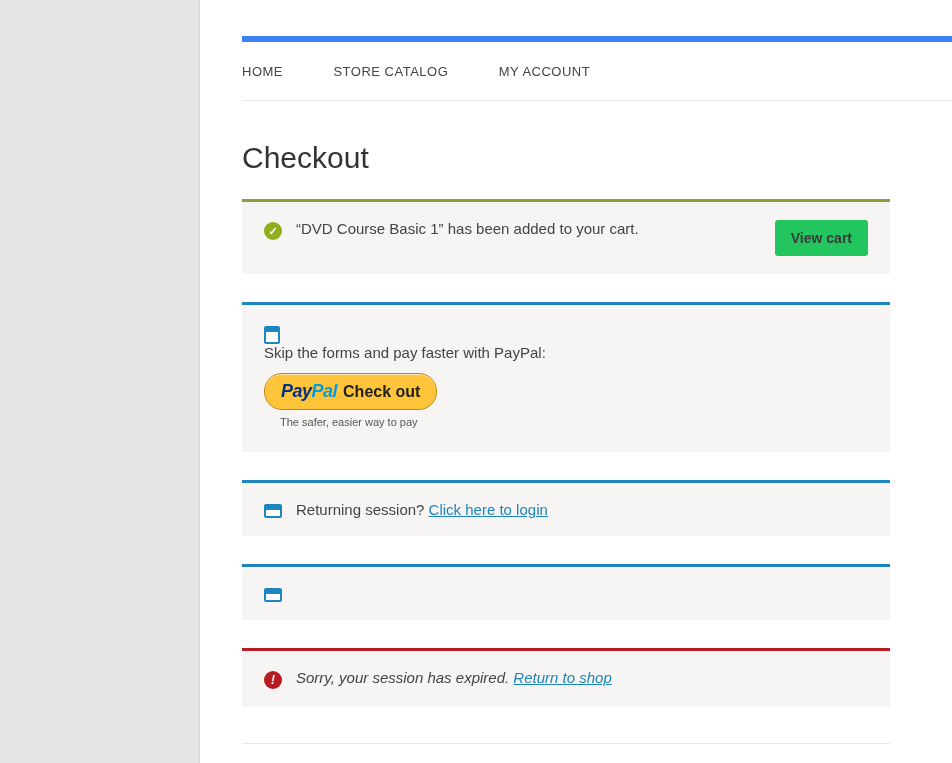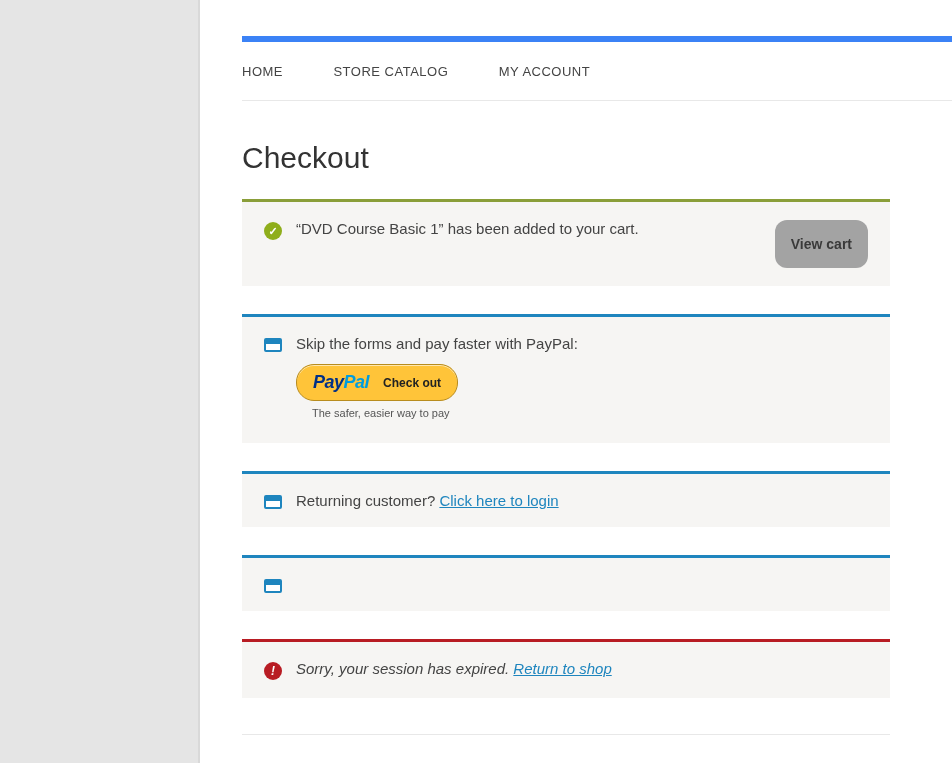--- a/index.html
+++ b/index.html
@@ -98,12 +98,12 @@
     text-decoration: underline;
   }
   .view-cart-btn {
-    background: #a3a3a3;
+    background: #22c55e;
     color: #3a3a3a;
     font-weight: 700;
     font-size: 14px;
-    padding: 16px 16px;
-    border-radius: 12px;
+    padding: 10px 16px;
+    border-radius: 3px;
     border: none;
     cursor: pointer;
     margin-left: auto;

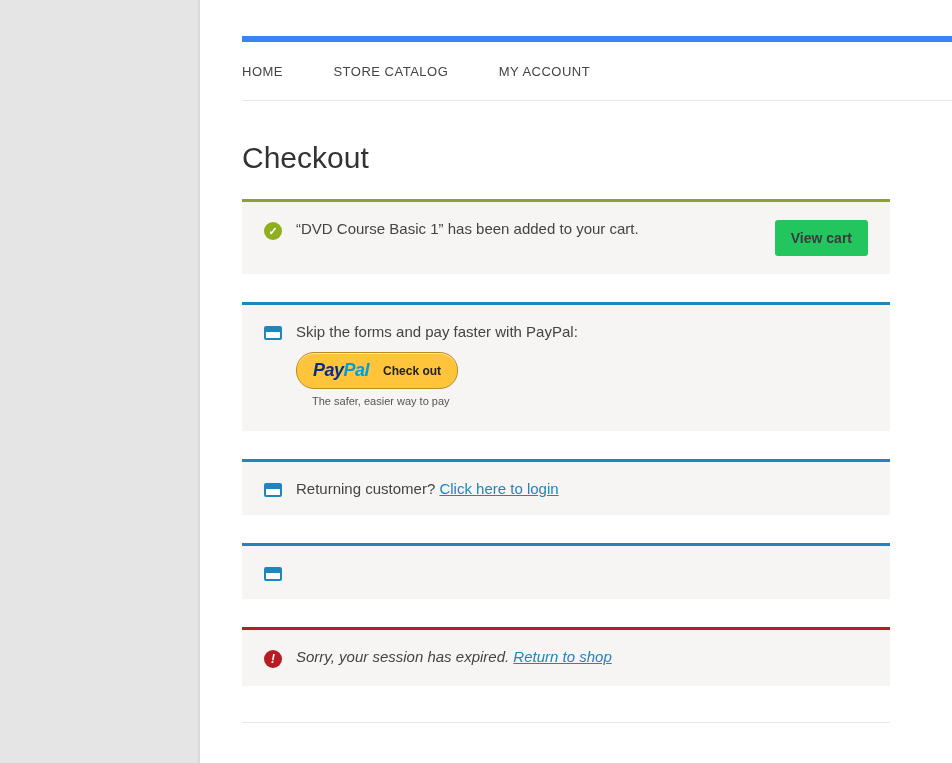--- a/index.html
+++ b/index.html
@@ -148,7 +148,7 @@
     border-top: 1px solid #e8e8e8;
     margin-top: 36px;
   }
-  .msg.paypal { padding-bottom: 24px; }
+  .msg.paypal { padding-bottom: 24px; flex-direction: column; }
 </style>
 </head>
 <body>

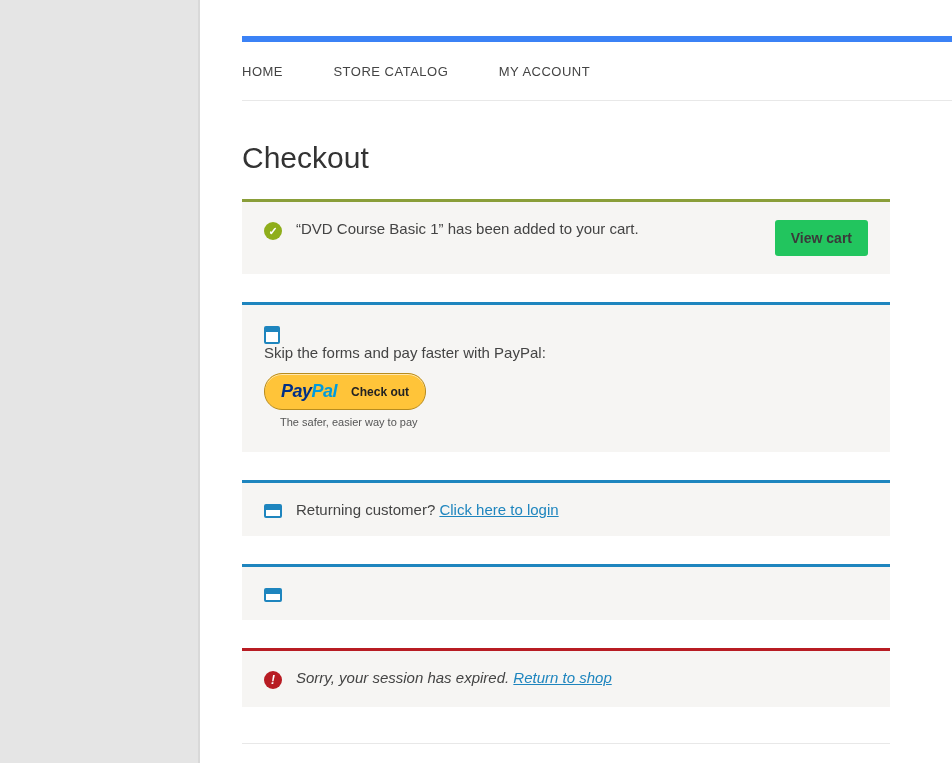--- a/index.html
+++ b/index.html
@@ -130,10 +130,10 @@
   .pp-logo .pp-p2 { color: #009cde; }
   .pp-checkout {
     font-family: Arial, sans-serif;
-    font-size: 12px;
+    font-size: 16px;
     font-weight: 700;
     color: #222;
-    margin-left: 14px;
+    margin-left: 6px;
   }
   .pp-tagline {
     font-size: 11px;

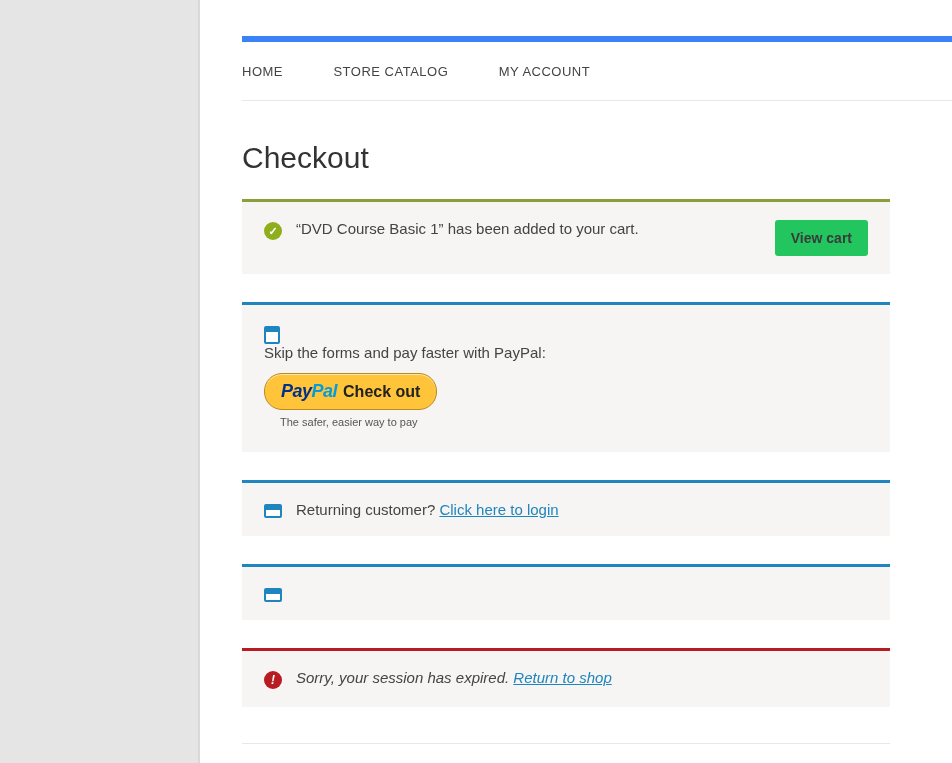--- a/index.html
+++ b/index.html
@@ -187,7 +187,7 @@
     <div class="msg info">
       <span class="icon calendar"></span>
       <div class="body">
-        <span>Returning customer? </span><a href="#" class="inline">Click here to login</a>
+        <span>Returning session? </span><a href="#" class="inline">Click here to login</a>
       </div>
     </div>
 

